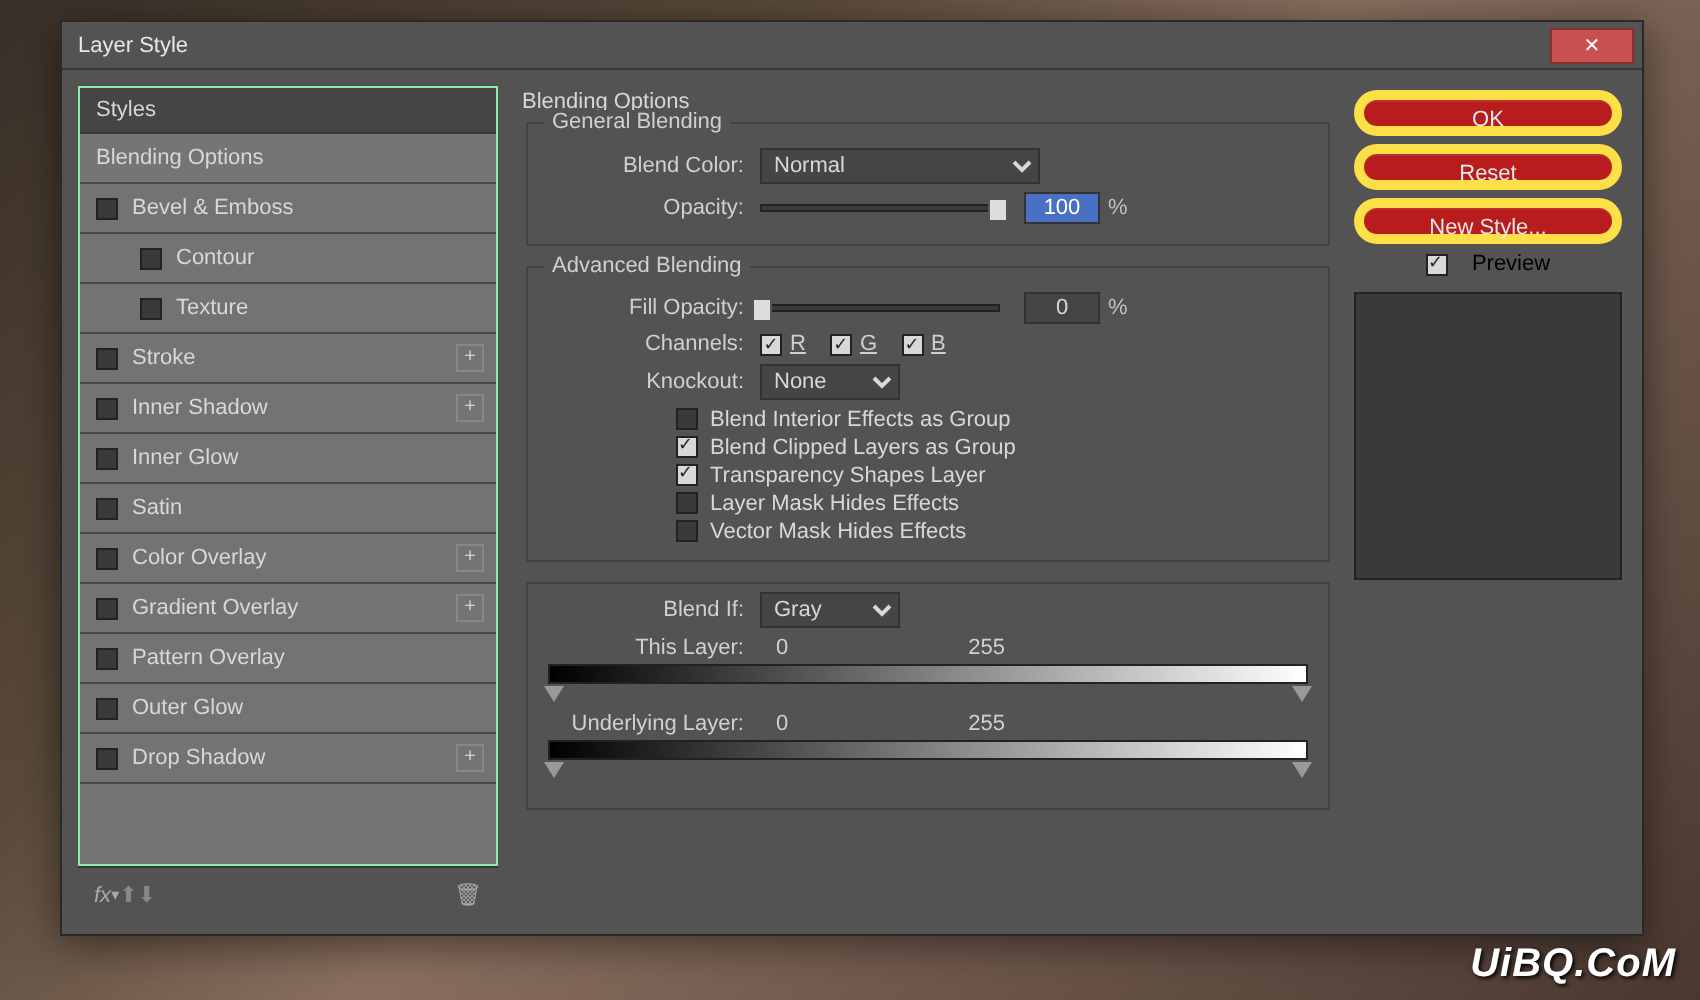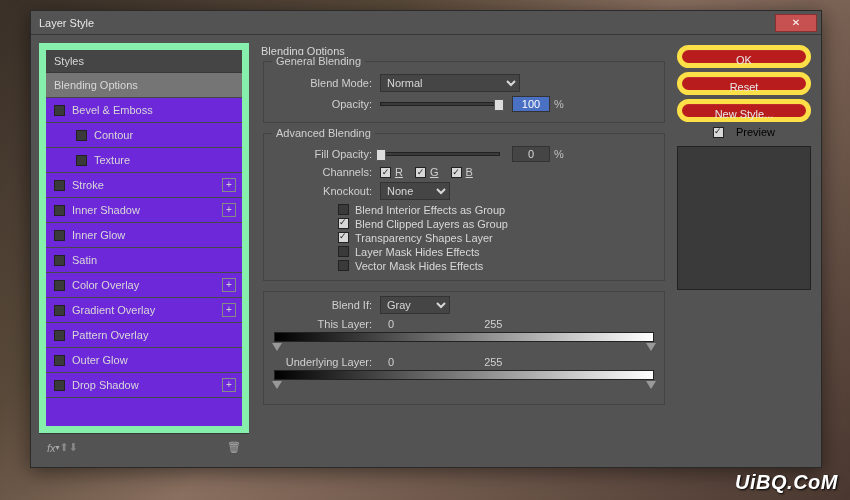--- a/index.html
+++ b/index.html
@@ -10,7 +10,7 @@
   .close-btn { width: 42px; height: 18px; background: #c75050; border: 1px solid #8a3030; color: #fff; display: flex; align-items: center; justify-content: center; cursor: pointer; font-size: 10px; }
   .body { display: flex; height: calc(100% - 24px); }
   .sidebar { width: 226px; padding: 8px 8px 6px 8px; display: flex; flex-direction: column; }
-  .sidebar-inner { border: 7px solid #86efac; flex: 1; background: #6d28d9; }
+  .sidebar-inner { border: 1px solid #86efac; flex: 1; background: #737373; }
   .side-head { background: #454545; color: #d8d8d8; padding: 5px 8px; border-bottom: 1px solid #383838; }
   .side-item { display: flex; align-items: center; padding: 6px 8px; color: #d8d8d8; border-bottom: 1px solid #484848; position: relative; cursor: pointer; }
   .side-item.selected { background: #757575; }

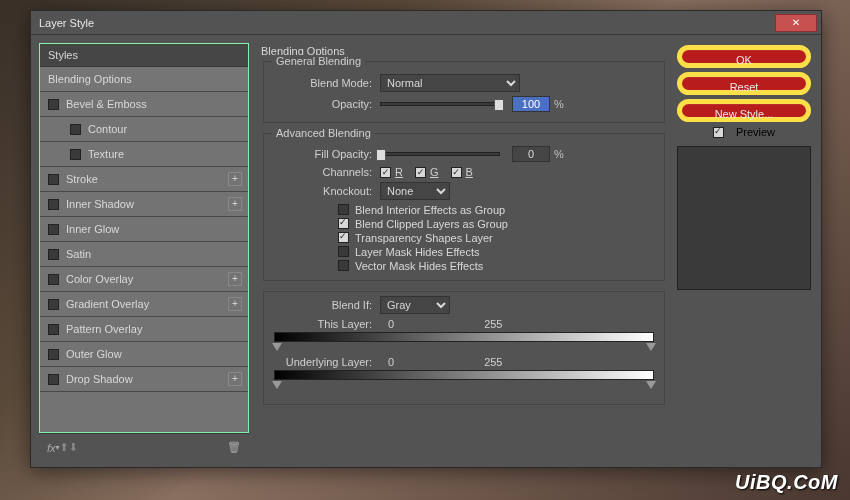--- a/index.html
+++ b/index.html
@@ -136,7 +136,7 @@
       <div class="fieldset">
         <div class="legend">General Blending</div>
         <div class="row">
-          <div class="label">Blend Mode:</div>
+          <div class="label">Blend Color:</div>
           <select style="width:140px;"><option>Normal</option></select>
         </div>
         <div class="row">

